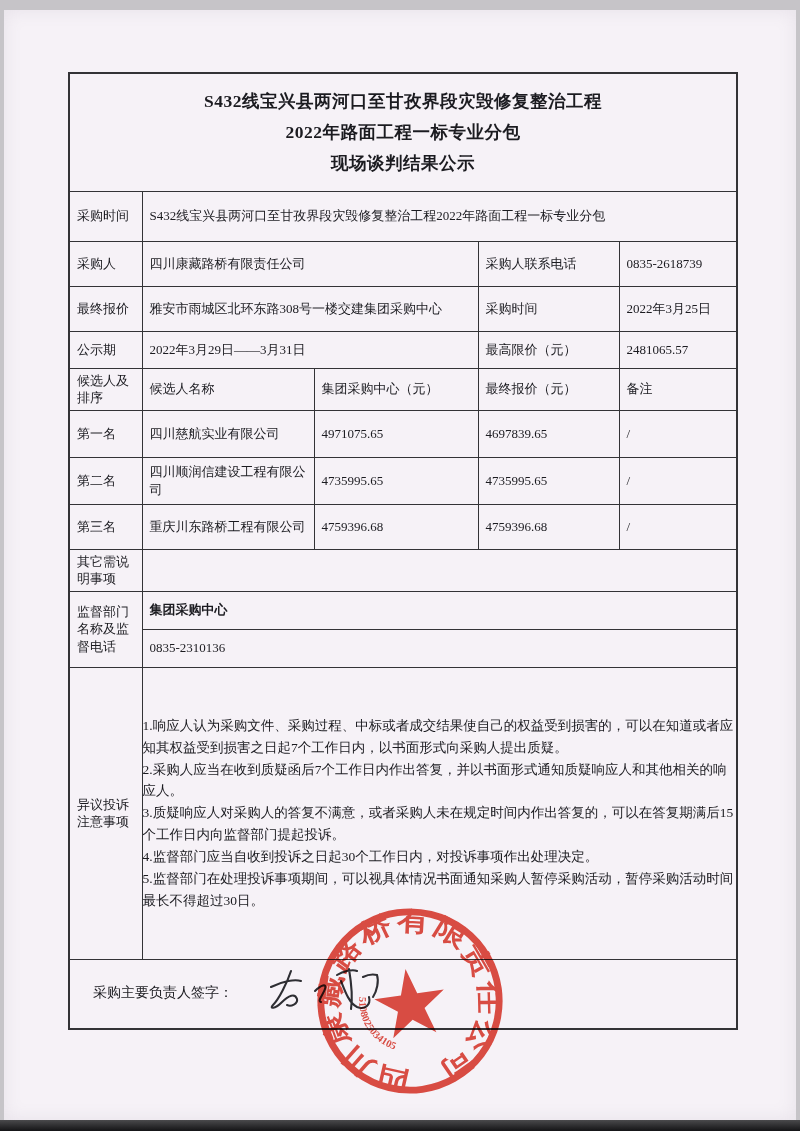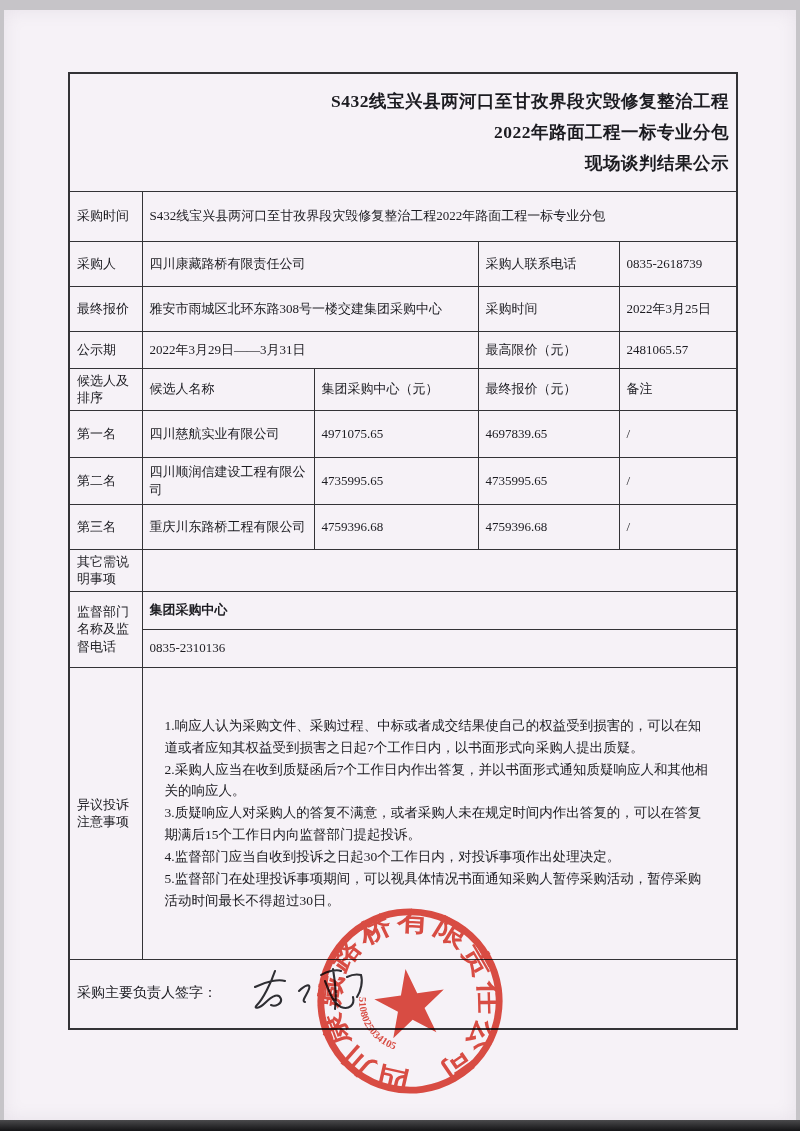--- a/index.html
+++ b/index.html
@@ -42,7 +42,7 @@
   }
   td.c { text-align: left; }
   td.title-cell {
-    text-align: right;
+    text-align: center;
     font-weight: 700;
     font-size: 17.5px;
     letter-spacing: 0.5px;

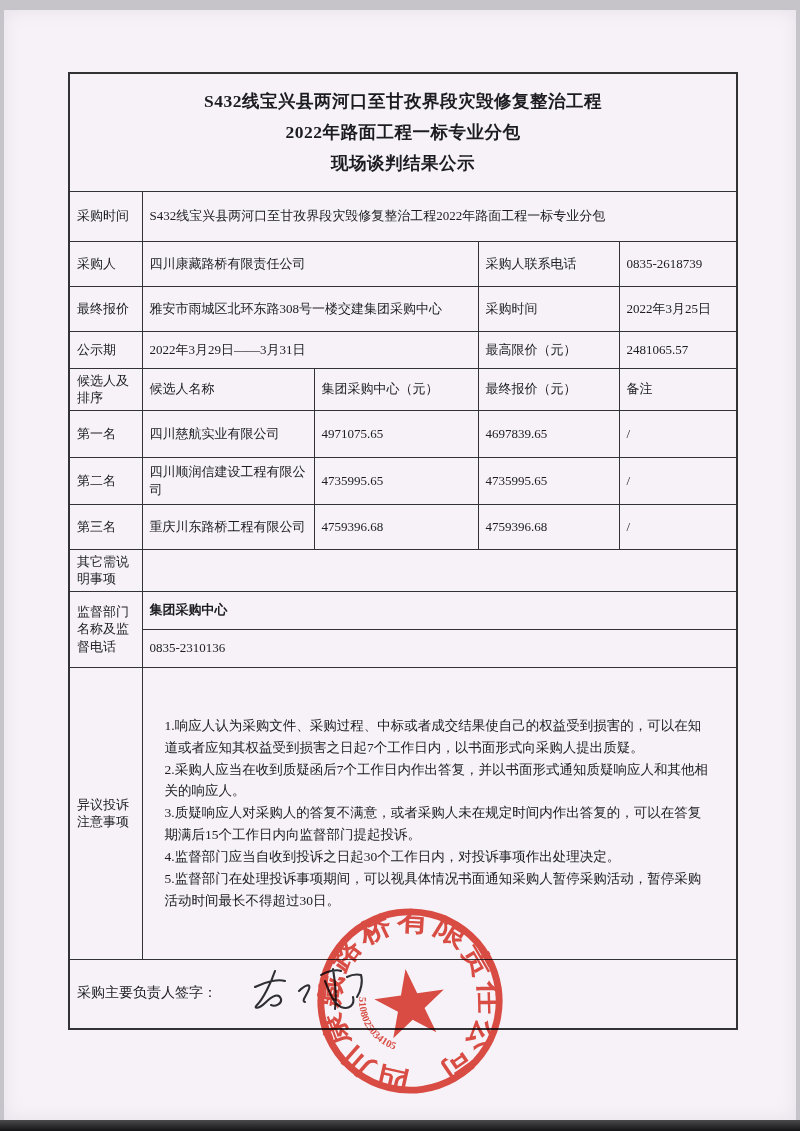--- a/index.html
+++ b/index.html
@@ -50,7 +50,7 @@
     vertical-align: middle;
   }
   td.lbl { vertical-align: middle; }
-  .notes-cell { vertical-align: middle; padding: 8px 22px; }
+  .notes-cell { vertical-align: middle; padding: 8px 0; }
   .notes-cell .note-line { font-size: 13.5px; line-height: 1.62; }
   .sig-cell { vertical-align: middle; position: relative; }
   .sig-wrap { display: flex; align-items: center; gap: 28px; }

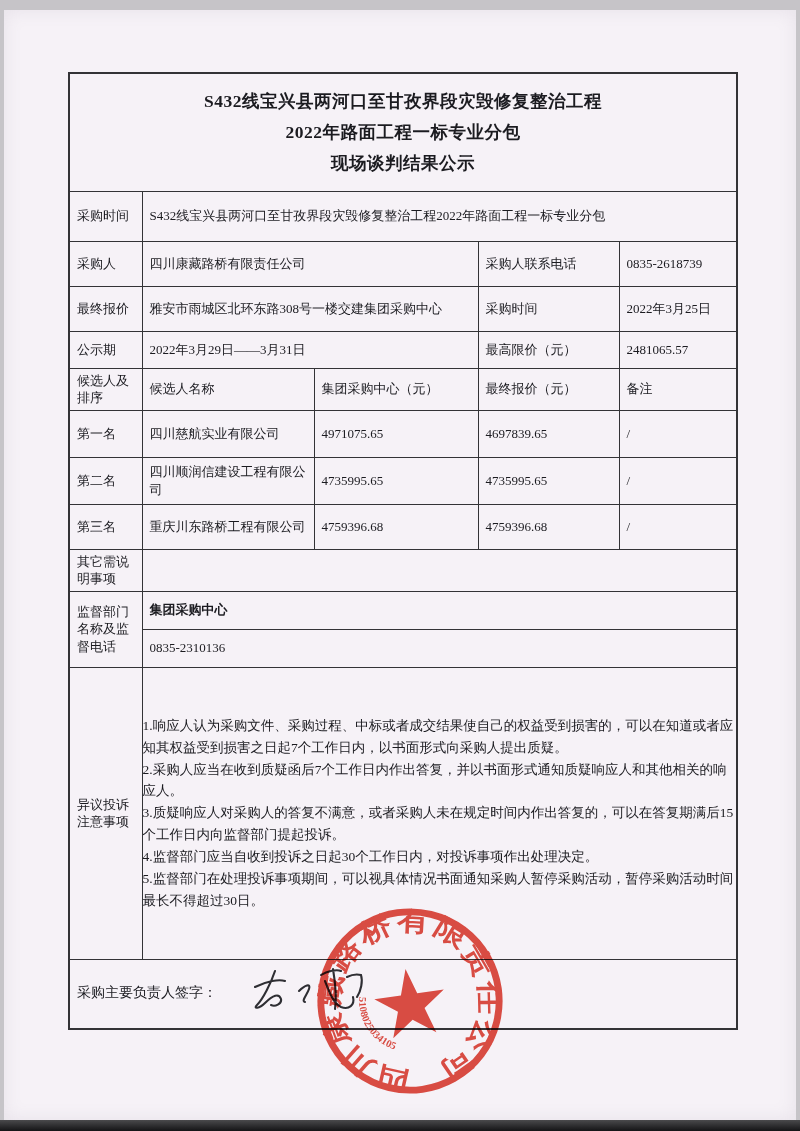--- a/index.html
+++ b/index.html
@@ -54,7 +54,7 @@
   .notes-cell .note-line { font-size: 13.5px; line-height: 1.62; }
   .sig-cell { vertical-align: middle; position: relative; }
   .sig-wrap { display: flex; align-items: center; gap: 28px; }
-  .sig-label { font-size: 14px; }
+  .sig-label { font-size: 14px; margin-left: 16px; }
   .sig-scribble { position: relative; top: -6px; }
   .seal {
     position: absolute;

